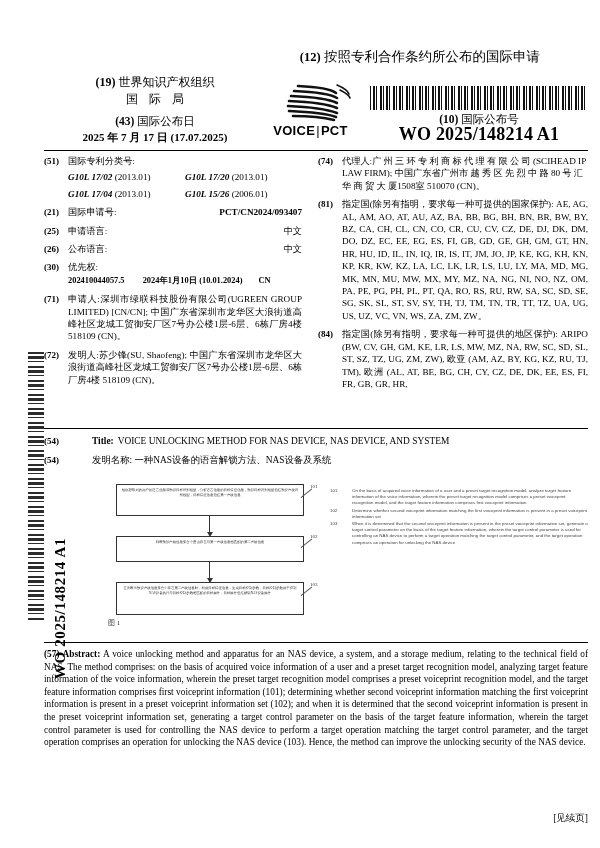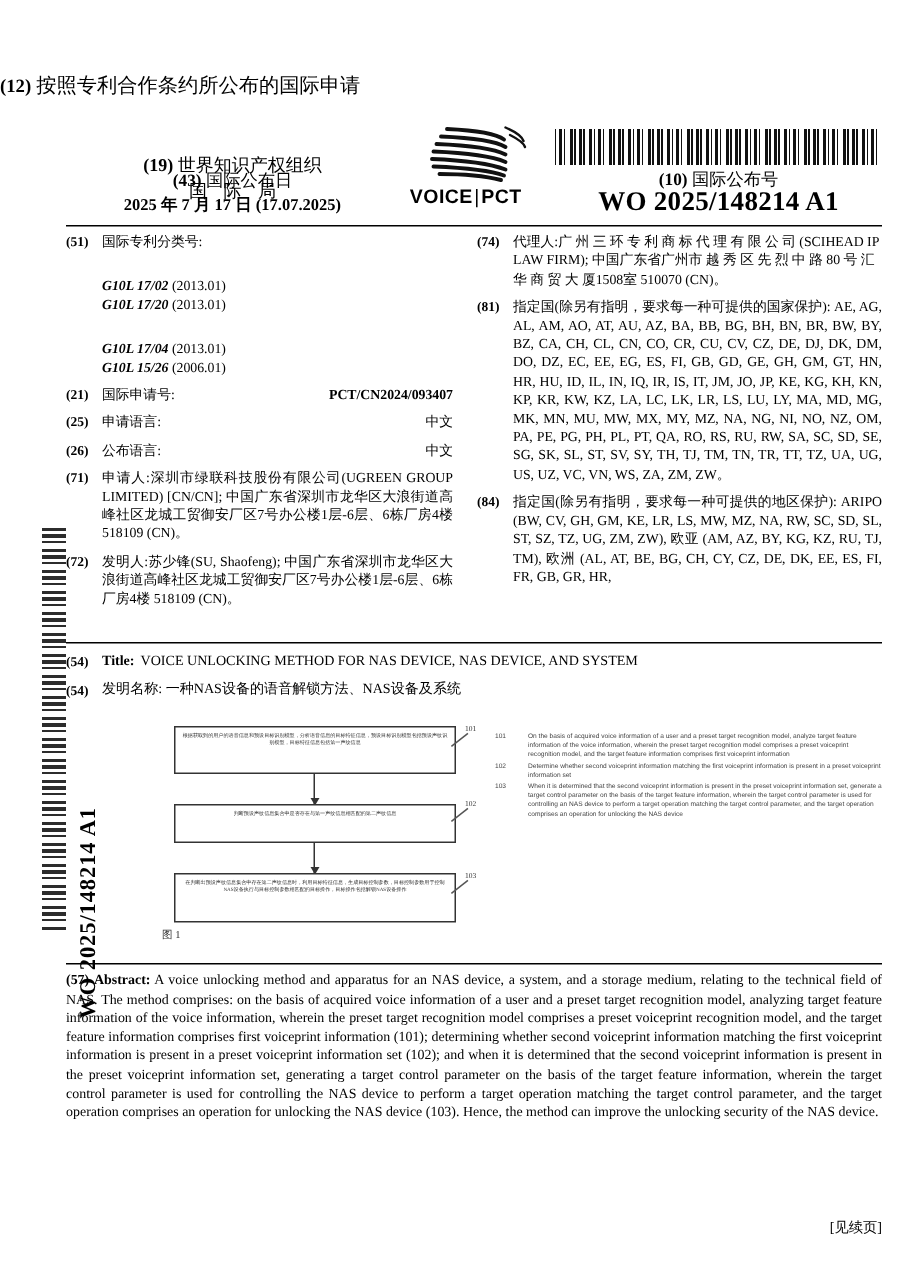--- a/index.html
+++ b/index.html
@@ -55,7 +55,7 @@
   .hdr-12 {
     position: absolute;
     left: 0; top: 48px; width: 540px;
-    text-align: left;
+    text-align: right;
     font-size: 13.5px;
   }
   .hdr-12 b { font-size: 12.5px; }

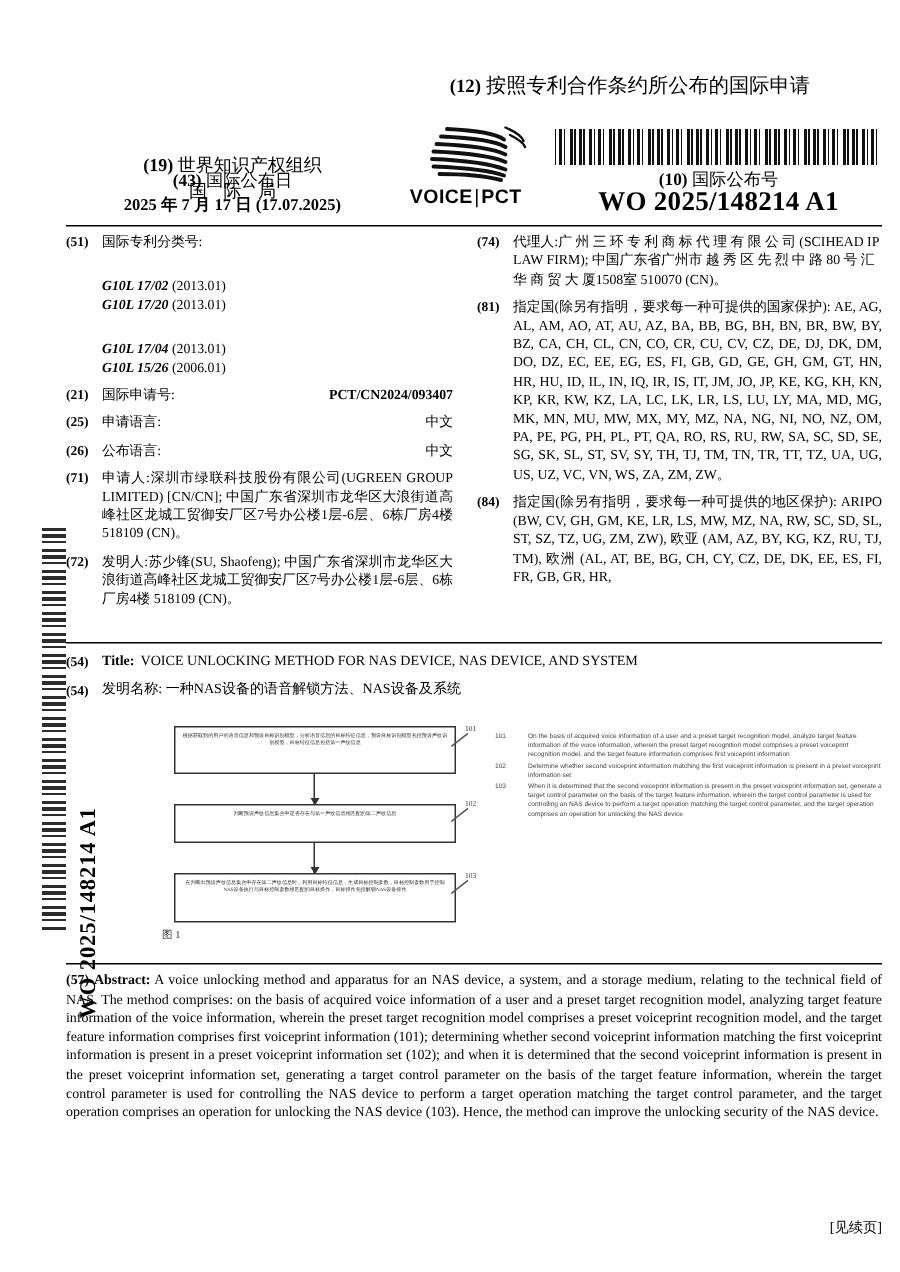--- a/index.html
+++ b/index.html
@@ -66,7 +66,6 @@
     text-align: center;
     font-size: 12px;
     line-height: 17px;
-    margin-top: 28px;
   }
   .hdr-19 .l2 { letter-spacing: 4px; padding-left: 4px;}
   .hdr-43 {

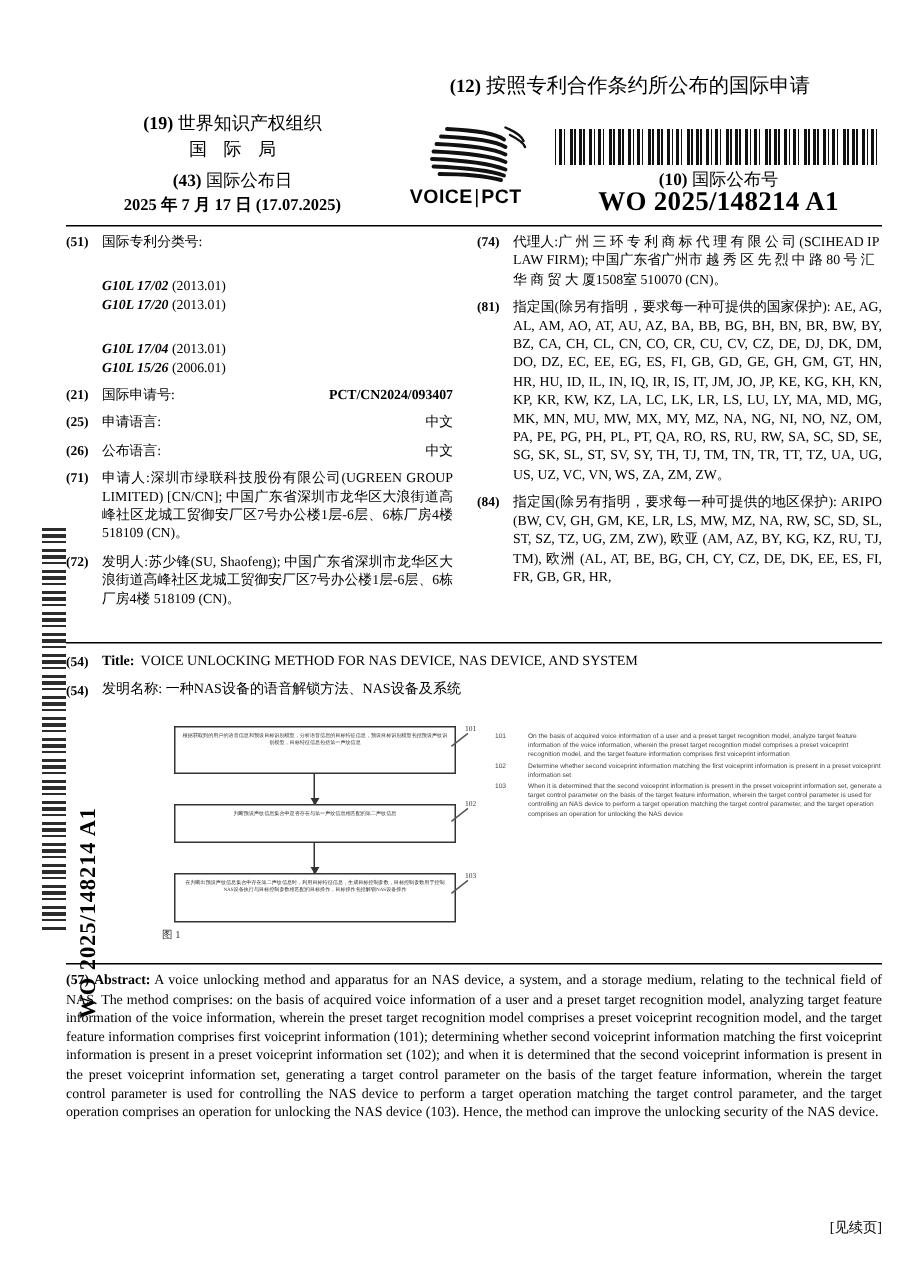--- a/index.html
+++ b/index.html
@@ -151,7 +151,7 @@
   .field .body { flex: 1 1 auto; }
   .field .body.just { text-align: justify; }
 
-  .ipc-row { display: flex; margin-top: 17px; flex-direction: column; }
+  .ipc-row { display: flex; margin-top: 4px; }
   .ipc-cell { width: 50%; }
   .ipc-code {
     font-style: italic;

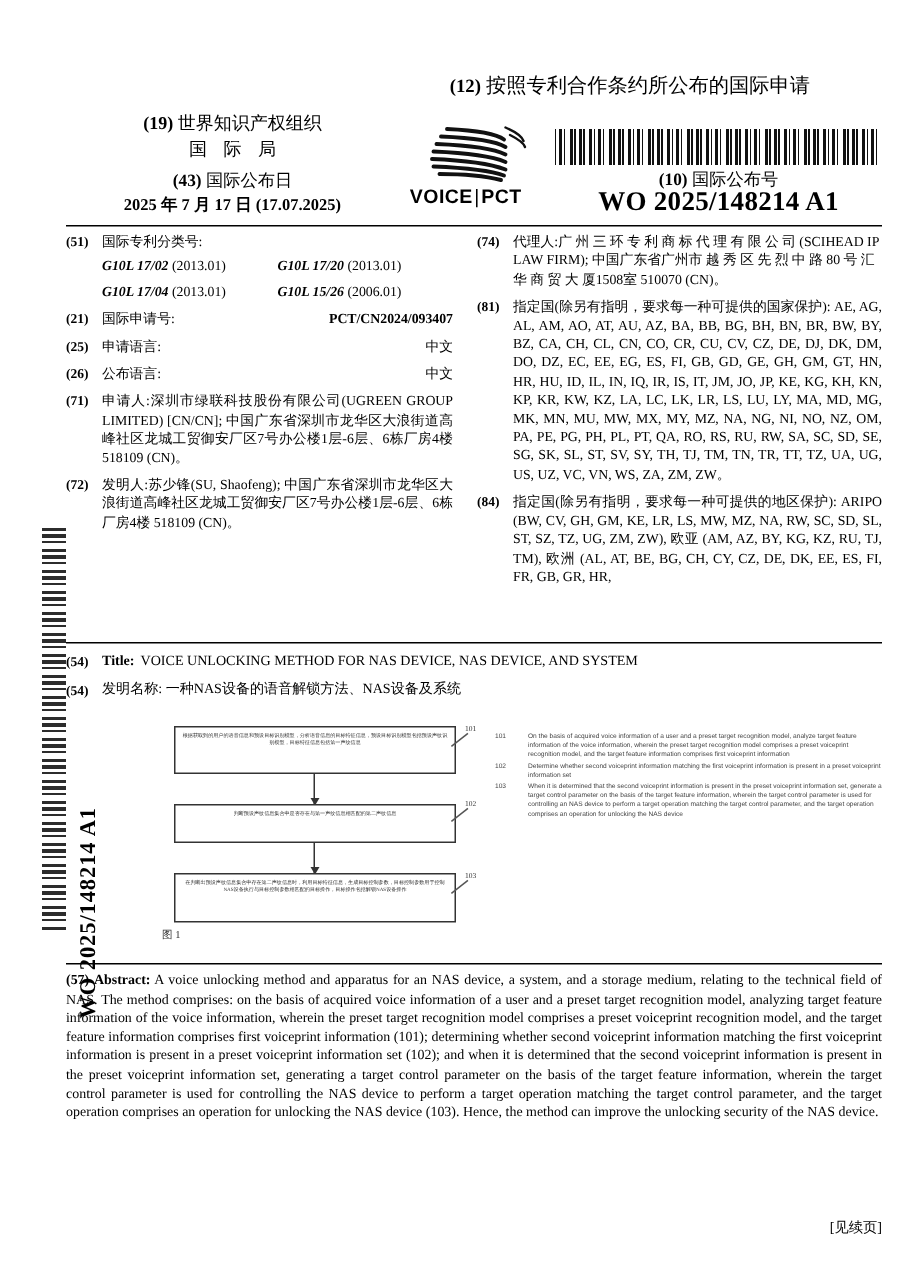--- a/index.html
+++ b/index.html
@@ -381,6 +381,17 @@
       </div>
     </div>
 
+    <div class="field">
+      <div class="tag">(30)</div>
+      <div class="body">
+        <div>优先权:</div>
+        <div class="prio-line">
+          <span class="d1">202410044057.5</span>
+          <span class="d2">2024年1月10日 (10.01.2024)</span>
+          <span class="d3">CN</span>
+        </div>
+      </div>
+    </div>
 
     <div class="field">
       <div class="tag">(71)</div>

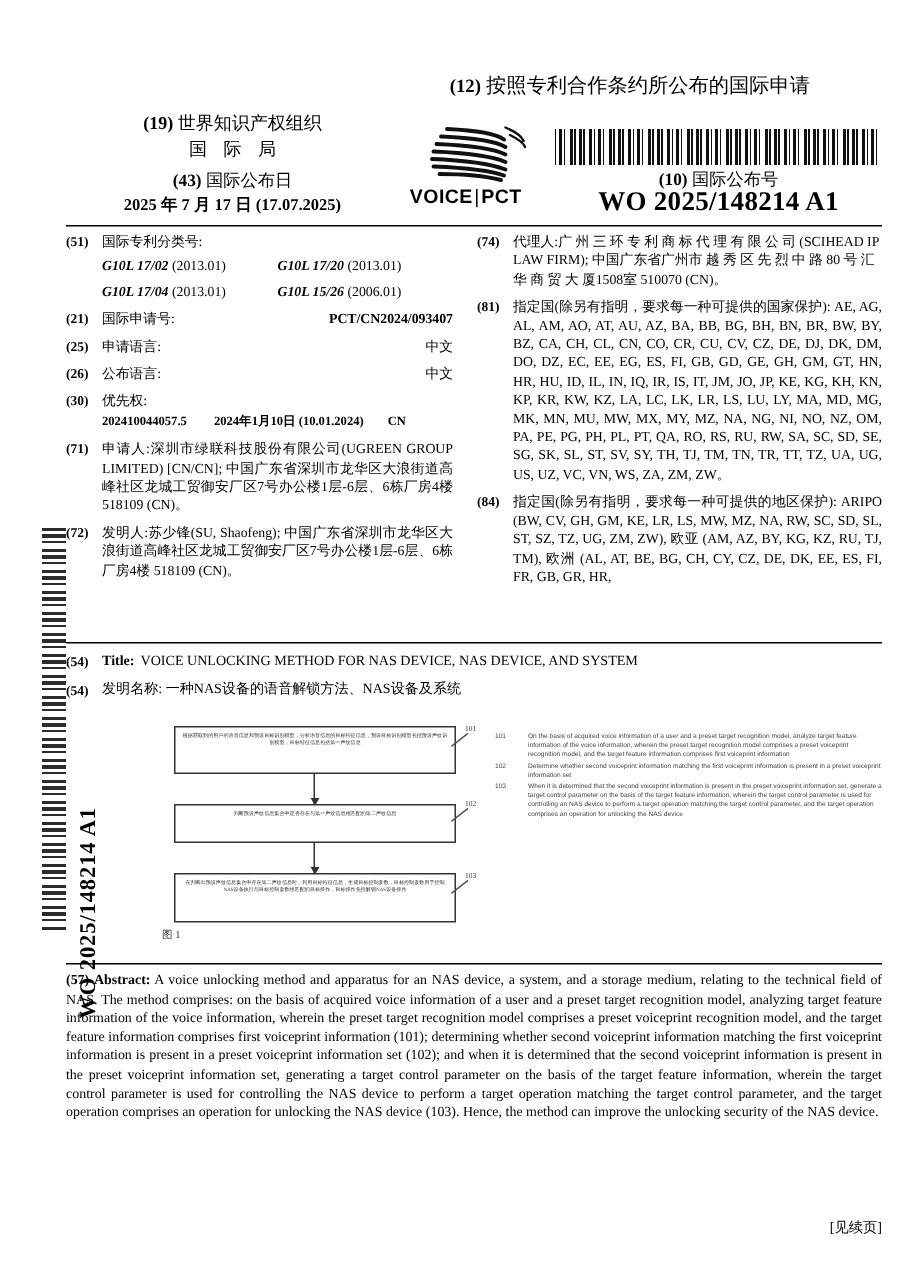--- a/index.html
+++ b/index.html
@@ -174,7 +174,7 @@
     line-height: 15px;
   }
   .title-block .t-en { letter-spacing: 0; }
-  .title-row { display: flex; margin-bottom: 4px; }
+  .title-row { display: flex; margin-bottom: 4px; gap: 24px; }
   .title-row .tag { flex: 0 0 24px; font-weight: bold; font-size: 9px;}
   .title-row .lbl { font-weight: bold; margin-right: 4px;}
 

